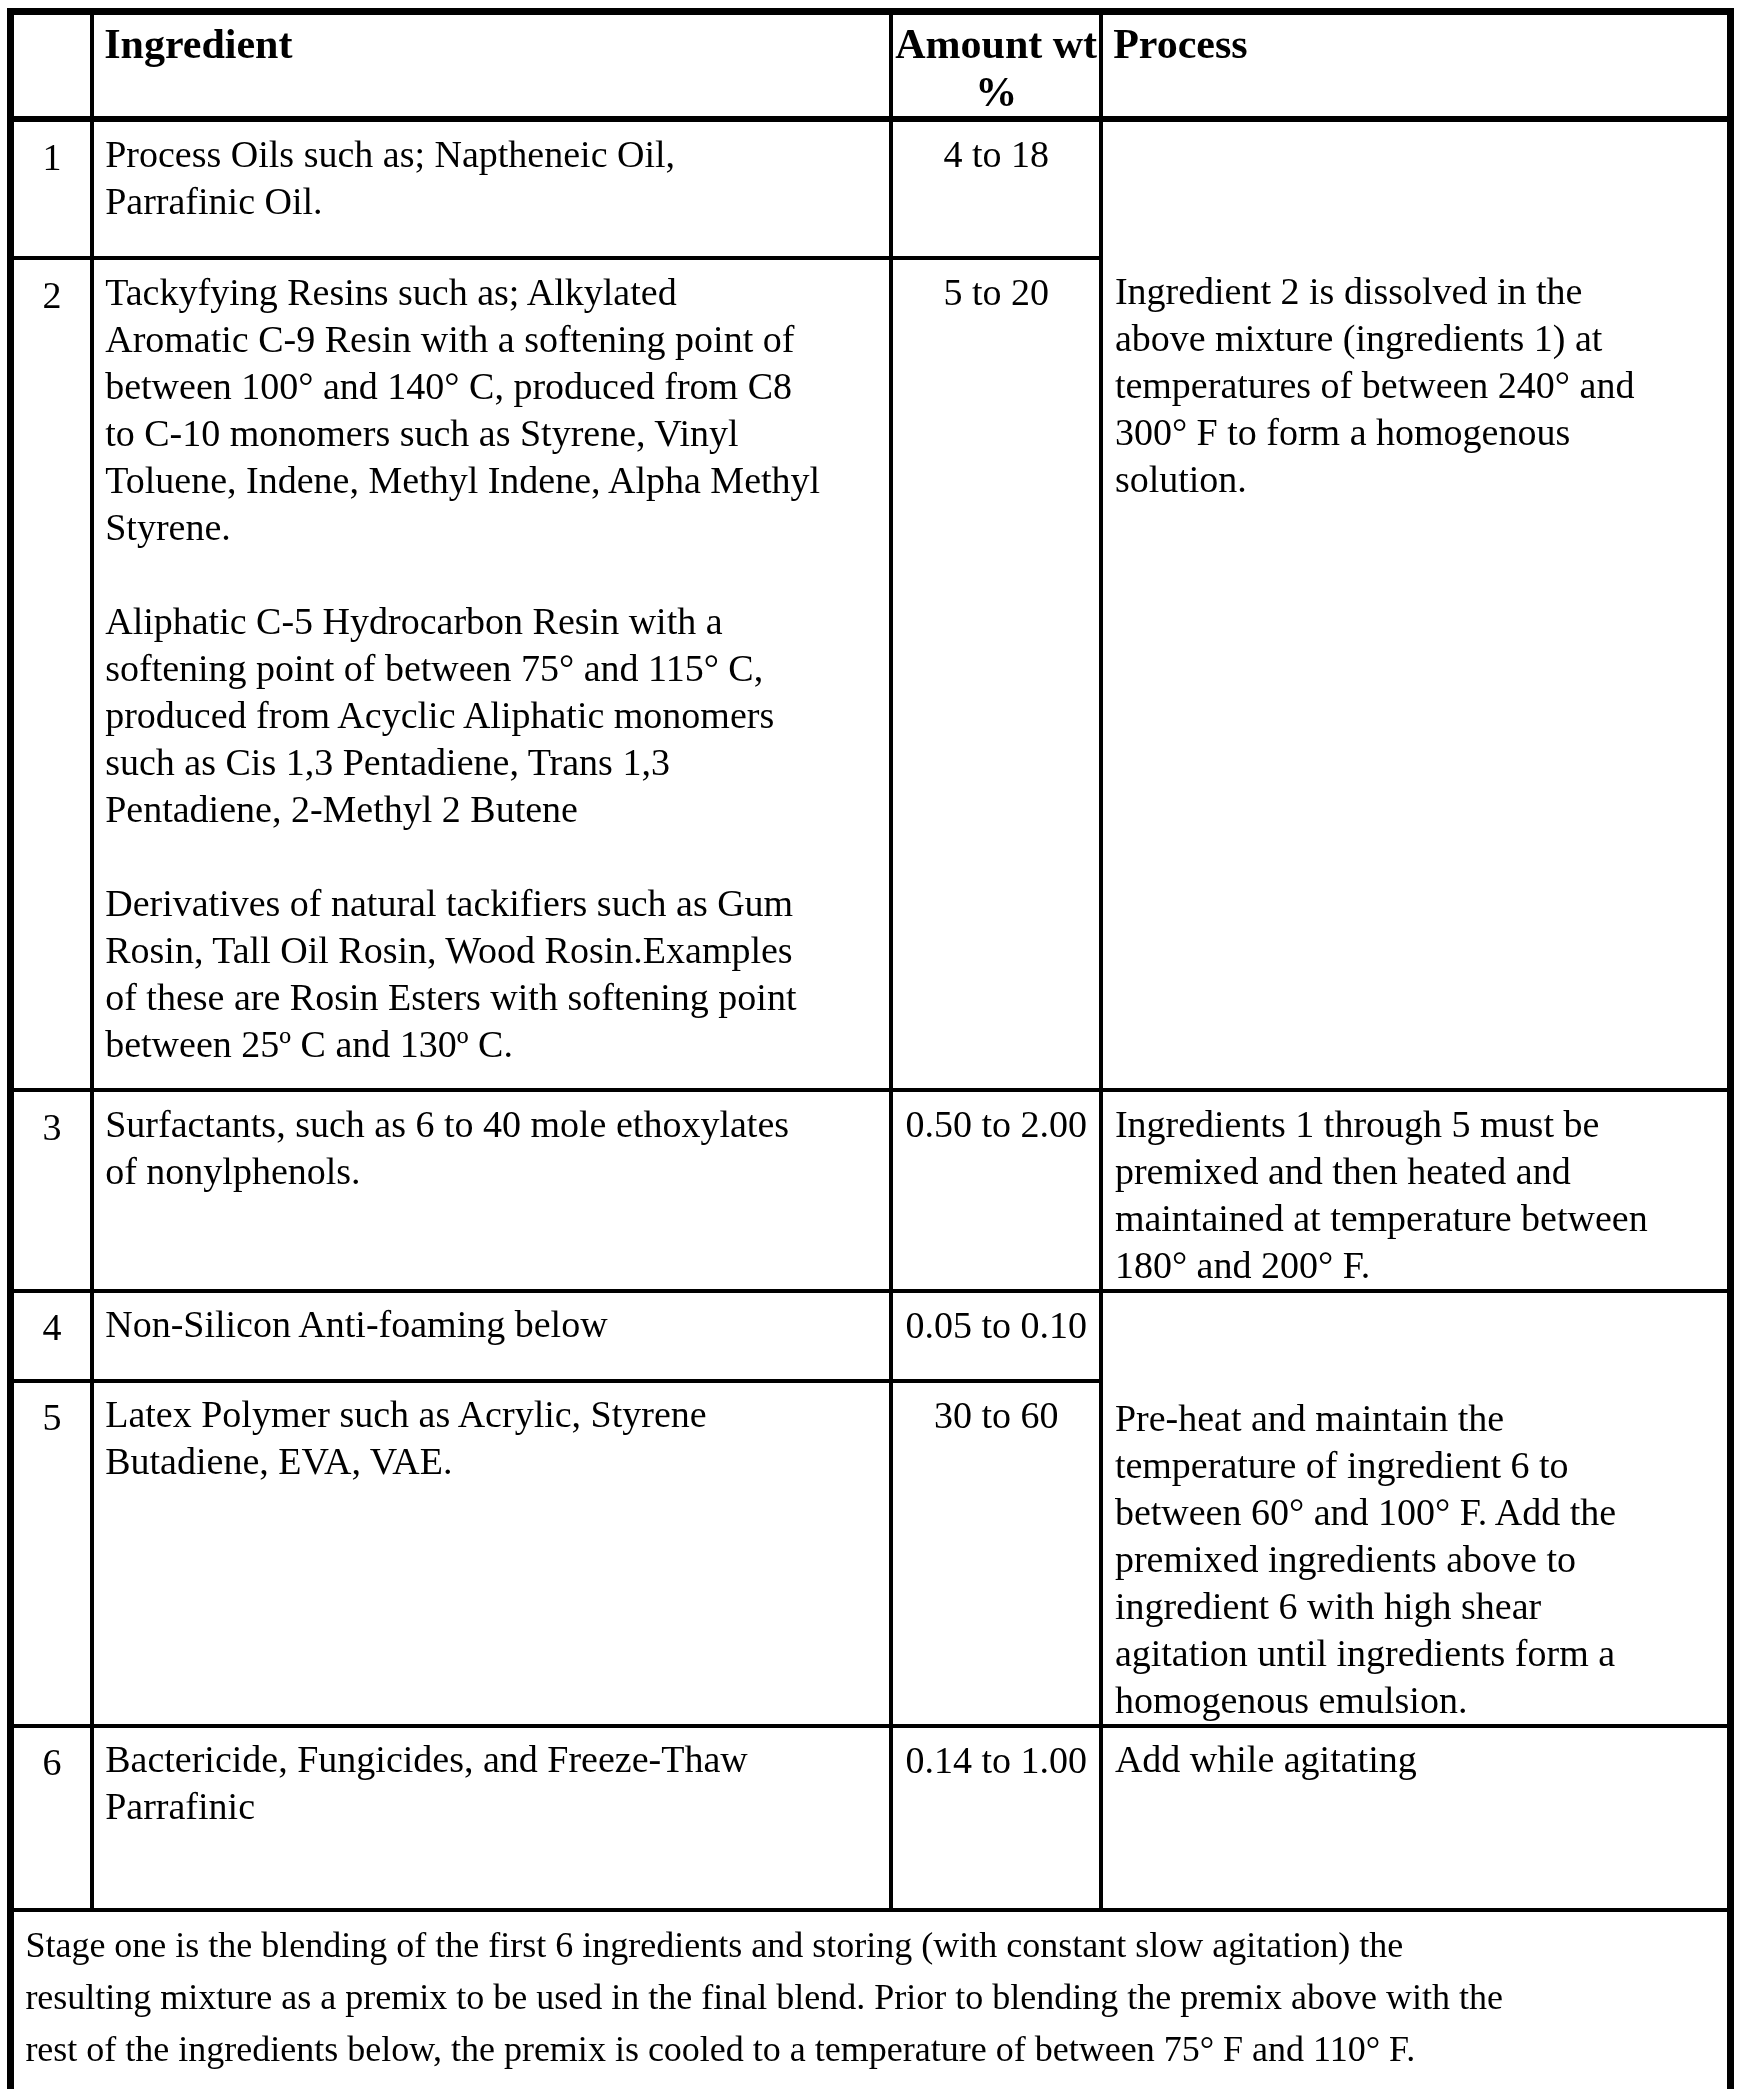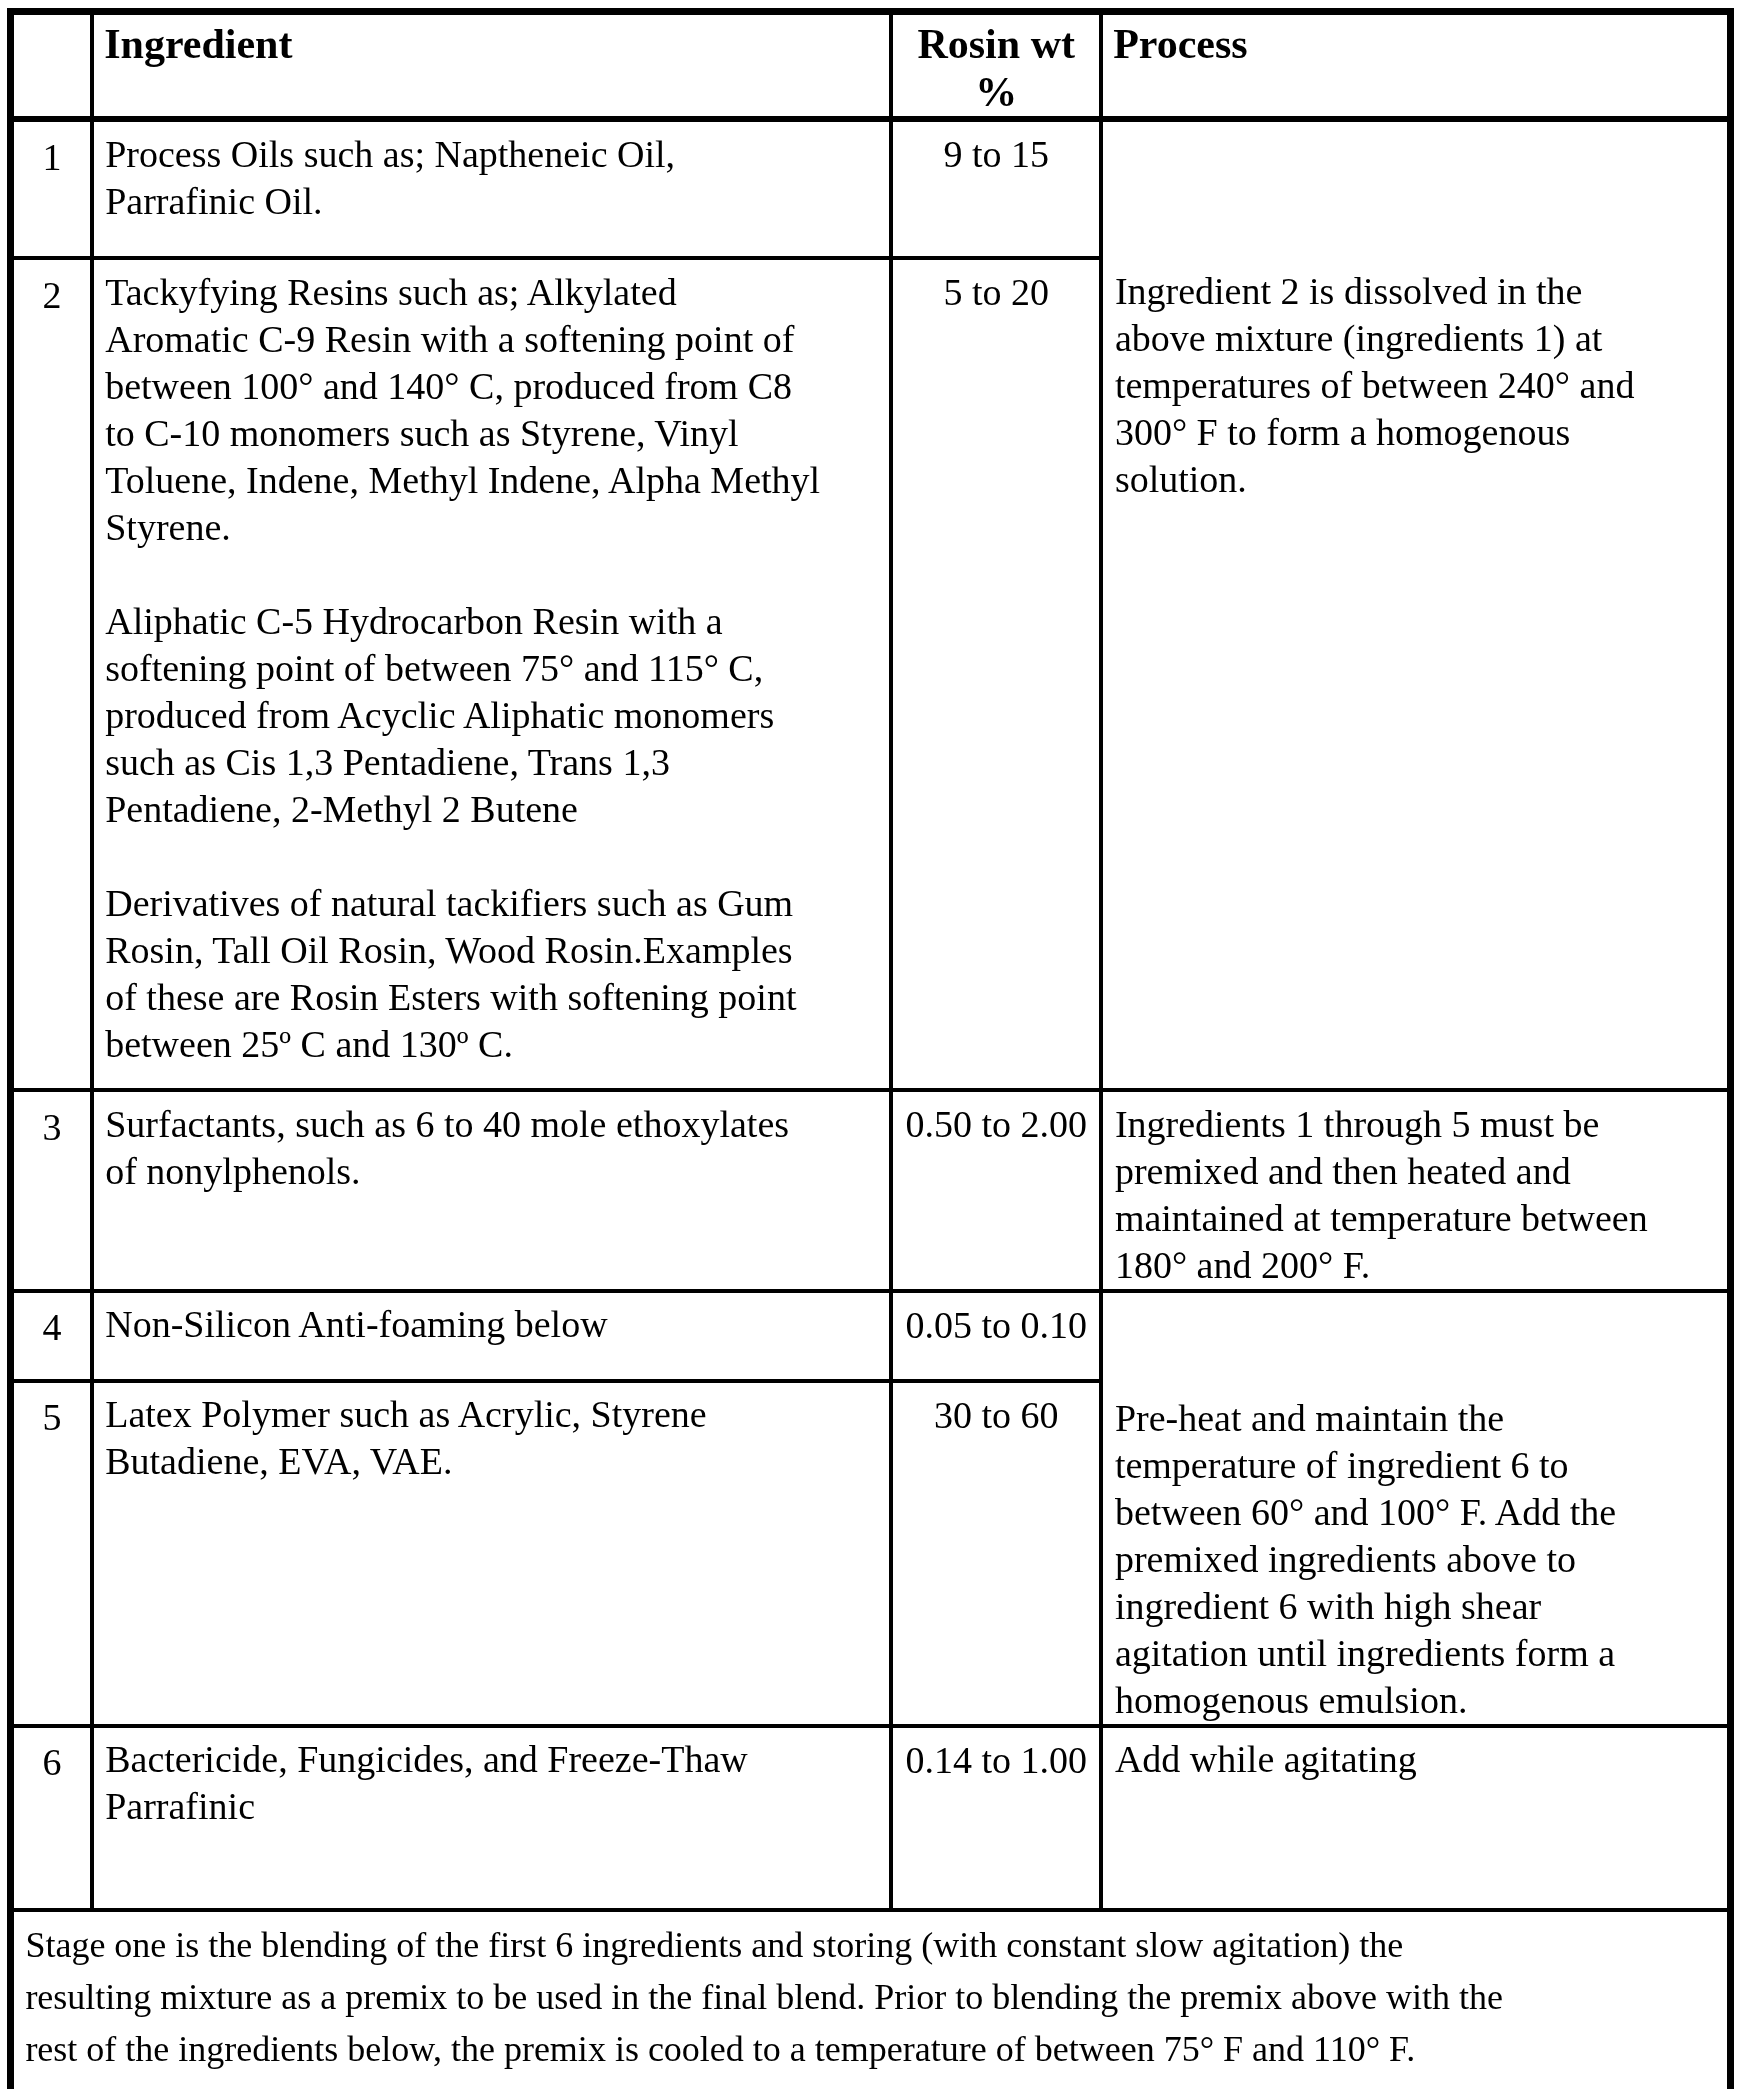--- a/index.html
+++ b/index.html
@@ -111,7 +111,7 @@
         <tr class="row-header">
       <th class="h-num"></th>
       <th>Ingredient</th>
-      <th class="h-amt">Rosin wt
+      <th class="h-amt">Amount wt
 %</th>
       <th>Process</th>
     </tr>

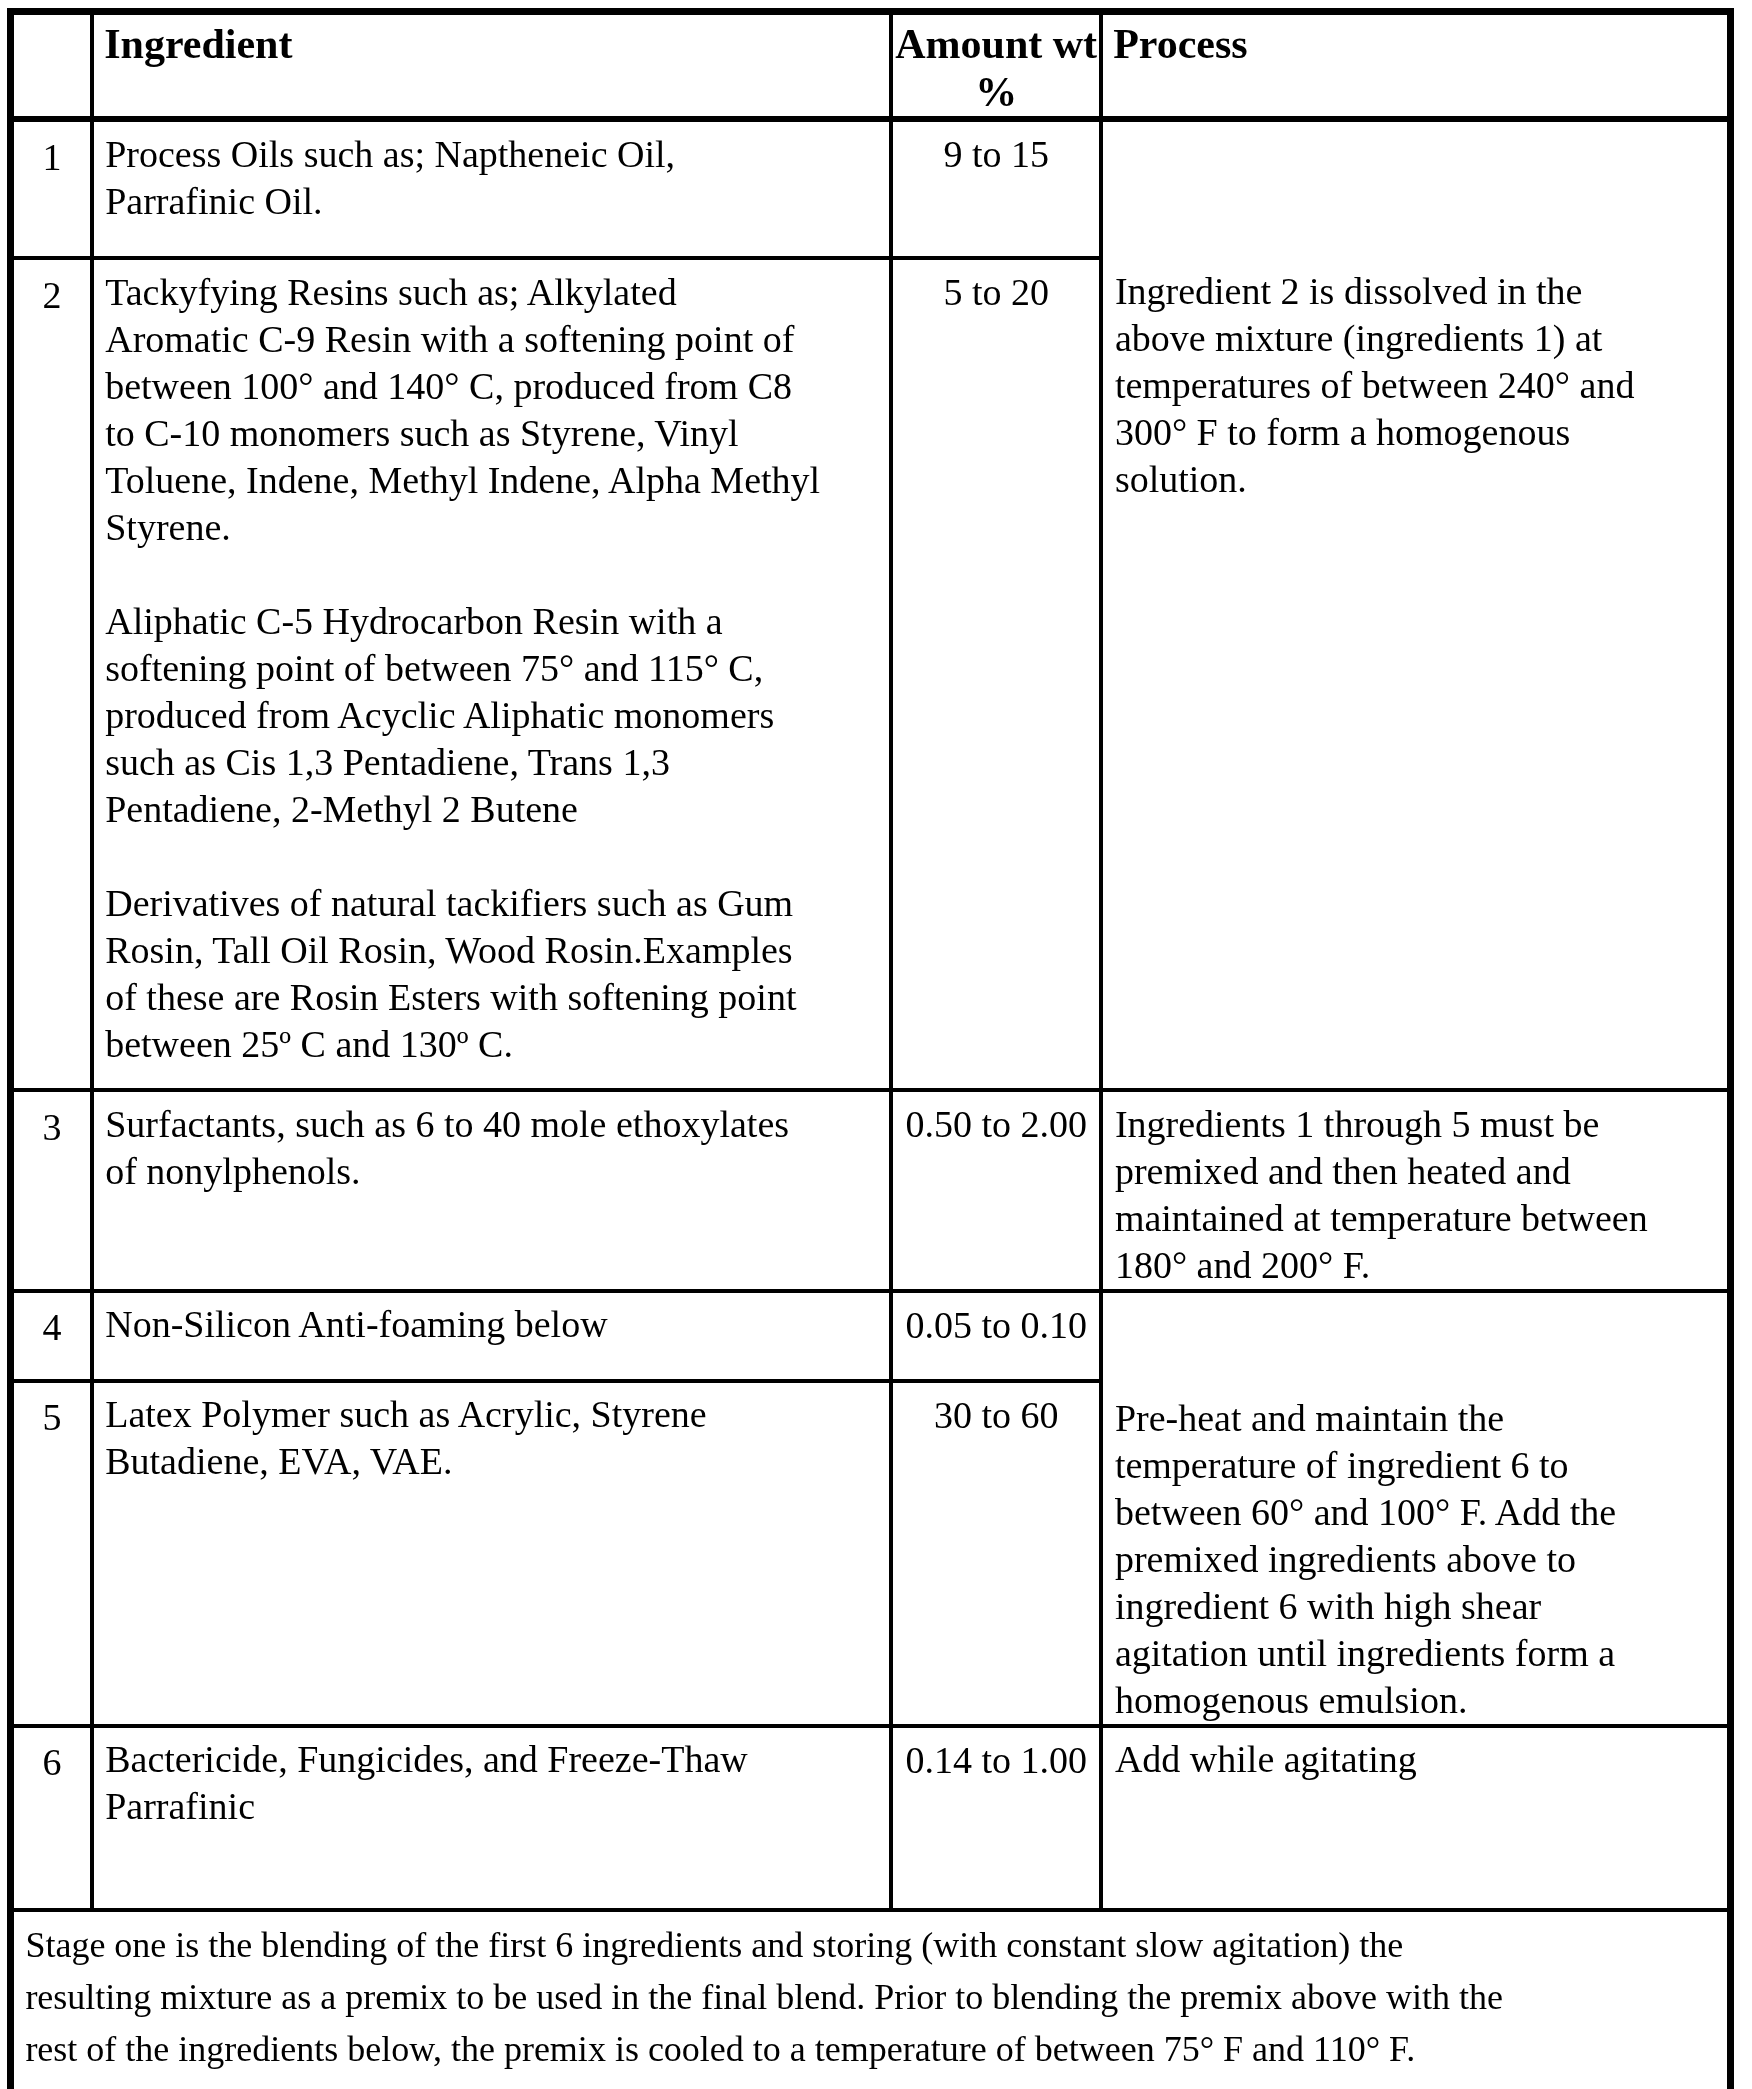--- a/index.html
+++ b/index.html
@@ -120,7 +120,7 @@
       <td class="cell-num">1</td>
       <td class="cell-ing">Process Oils such as; Naptheneic Oil,
 Parrafinic Oil.</td>
-      <td class="cell-amt">9 to 15</td>
+      <td class="cell-amt">4 to 18</td>
       <td class="cell-proc span-12" rowspan="2">Ingredient 2 is dissolved in the
 above mixture (ingredients 1) at
 temperatures of between 240° and

